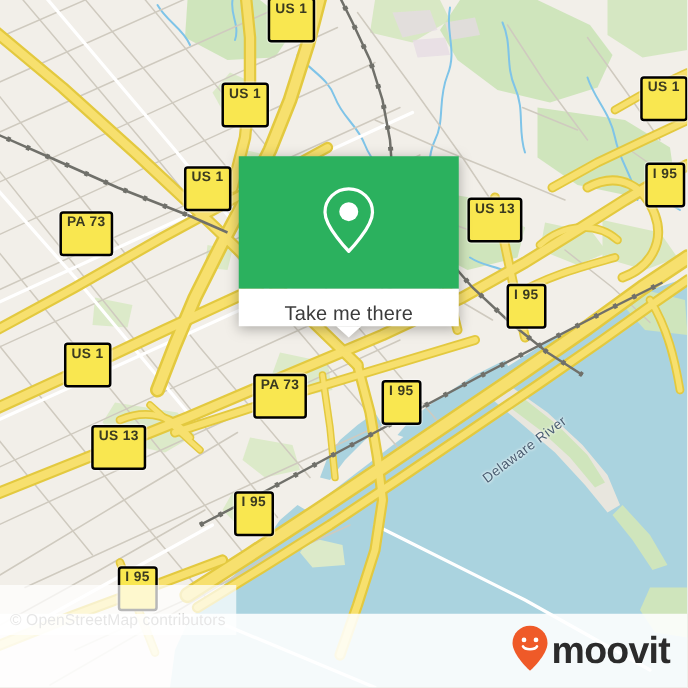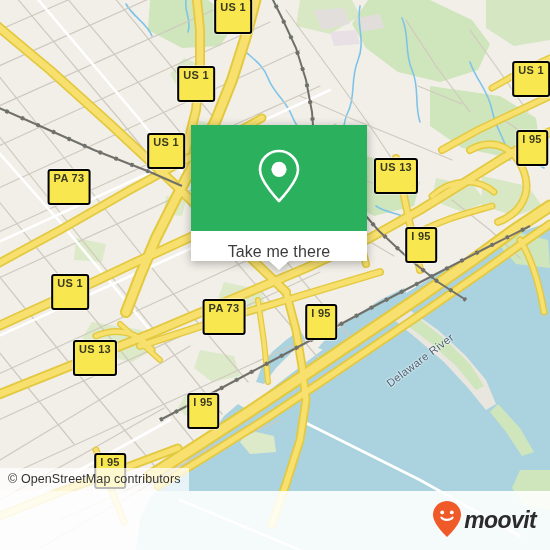--- a/index.html
+++ b/index.html
@@ -71,7 +71,7 @@
   #attribution{
     position:absolute;left:0;top:468px;
     background:rgba(255,255,255,.72);
-    padding:4px 8px 5px 8px;
+    padding:21px 8px 5px 8px;
     font-size:12.5px;color:#333333;
     letter-spacing:.1px;white-space:nowrap;
   }

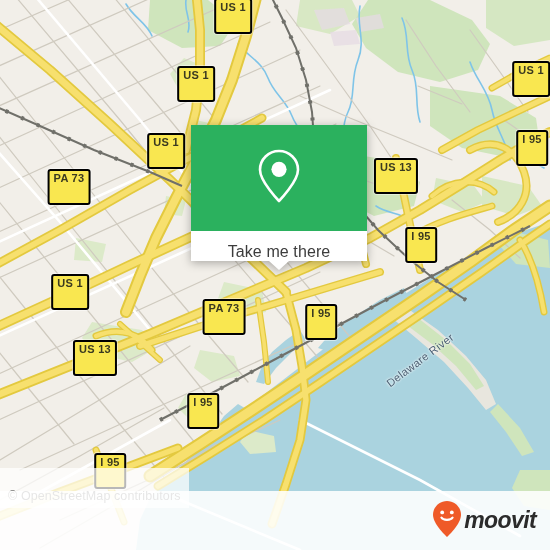--- a/index.html
+++ b/index.html
@@ -92,8 +92,8 @@
   }
   #brand-pin{display:block;}
   #brand-word{
-    font-size:23px;font-weight:bold;color:#2b2b2b;
-    letter-spacing:-.6px;line-height:31px;font-style:italic;
+    font-size:30px;font-weight:bold;color:#2b2b2b;
+    letter-spacing:-.6px;line-height:31px;
   }
 </style>
 </head>

